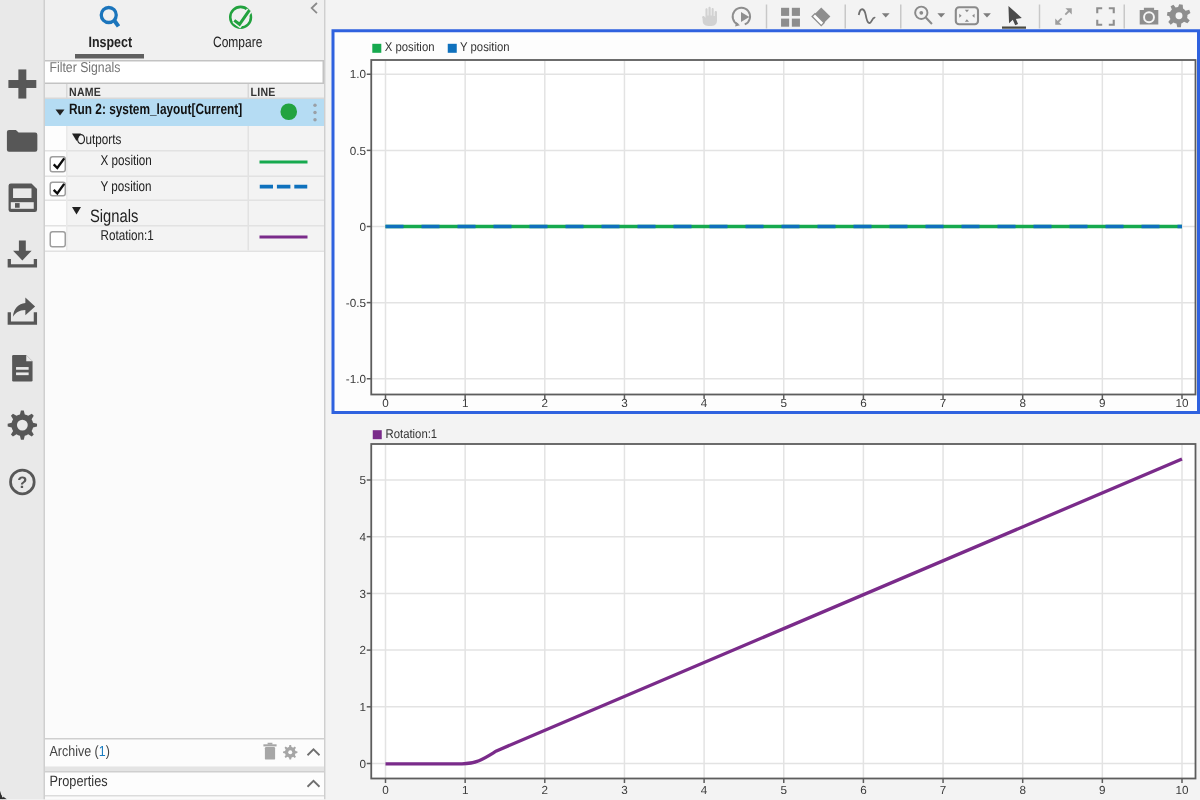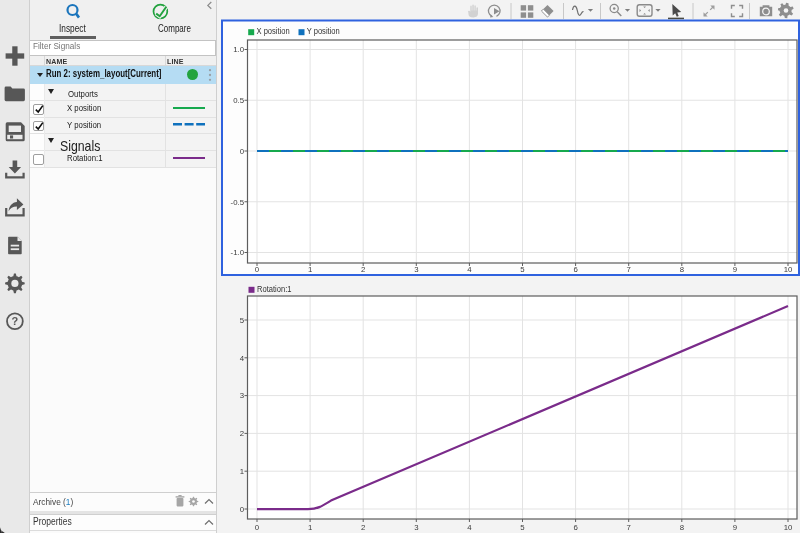--- a/index.html
+++ b/index.html
@@ -243,7 +243,7 @@
     <path d="M4.2,10.6 L7.7,13.2 L14.3,3.8" fill="none" stroke="#f0f0f0" stroke-width="4"></path>
     <path d="M4.2,10.6 L7.7,13.2 L14.3,3.8" fill="none" stroke="#22a23e" stroke-width="2"></path>
   </svg>
-<div class="abs" style="left:59px;top:23.4px;font-size:10px;font-weight:normal;color:#222;"><span class="tx" style="transform:scaleX(0.83);">Inspect</span></div>
+<div class="abs" style="left:59px;top:23.4px;font-size:10px;font-weight:bold;color:#222;"><span class="tx" style="transform:scaleX(0.83);">Inspect</span></div>
 <div class="abs" style="left:142.4px;top:23.4px;font-size:10px;color:#222;margin-left:16px;"><span class="tx" style="transform:scaleX(0.8);">Compare</span></div>
 <div class="abs" style="left:50px;top:36px;width:46px;height:2.5px;background:#5f5f5f;"></div>
 <svg class="abs" style="left:206px;top:1px;" width="7" height="9" xmlns="http://www.w3.org/2000/svg">

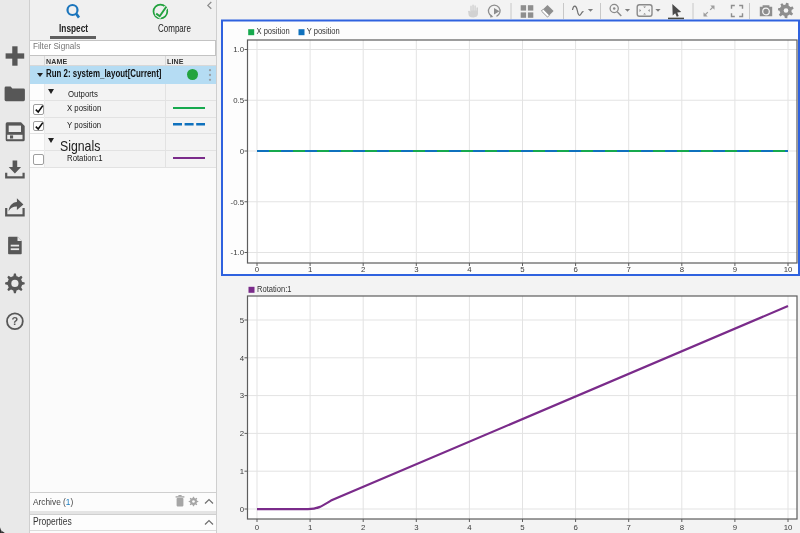--- a/index.html
+++ b/index.html
@@ -244,7 +244,7 @@
     <path d="M4.2,10.6 L7.7,13.2 L14.3,3.8" fill="none" stroke="#22a23e" stroke-width="2"></path>
   </svg>
 <div class="abs" style="left:59px;top:23.4px;font-size:10px;font-weight:bold;color:#222;"><span class="tx" style="transform:scaleX(0.83);">Inspect</span></div>
-<div class="abs" style="left:142.4px;top:23.4px;font-size:10px;color:#222;margin-left:16px;"><span class="tx" style="transform:scaleX(0.8);">Compare</span></div>
+<div class="abs" style="left:142.4px;top:23.4px;font-size:10px;color:#222;"><span class="tx" style="transform:scaleX(0.8);">Compare</span></div>
 <div class="abs" style="left:50px;top:36px;width:46px;height:2.5px;background:#5f5f5f;"></div>
 <svg class="abs" style="left:206px;top:1px;" width="7" height="9" xmlns="http://www.w3.org/2000/svg">
     <path d="M5.3,1 L1.8,4.4 L5.3,7.8" fill="none" stroke="#8a8a8a" stroke-width="1.2"></path>

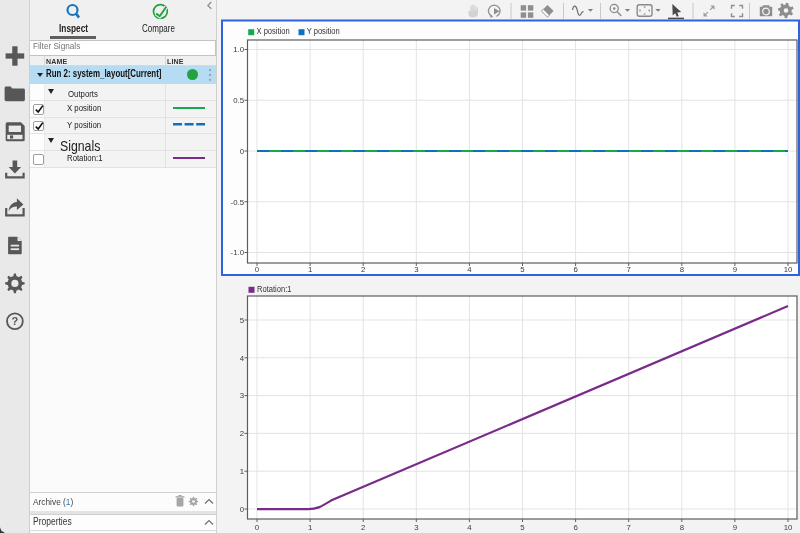--- a/index.html
+++ b/index.html
@@ -275,7 +275,7 @@
 <div class="abs" style="left:165px;top:84.4px;width:1px;height:82.6px;background:#e2e2e2;"></div>
 <div class="abs" style="left:44px;top:84.4px;width:1px;height:82.6px;background:#eaeaea;"></div>
 <div class="abs" style="left:47.5px;top:88.6px;width:0;height:0;border-left:3.8px solid transparent;border-right:3.8px solid transparent;border-top:5px solid #222;"></div>
-<div class="abs" style="left:68px;top:87.5px;font-size:9.5px;color:#222;"><span class="tx">Outports</span></div>
+<div class="abs" style="left:51px;top:87.5px;font-size:9.5px;color:#222;"><span class="tx">Outports</span></div>
 <div class="abs" style="left:32.8px;top:104.2px;width:11px;height:10.6px;background:#fff;border:1.2px solid #9e9e9e;border-radius:2px;"></div>
 <svg class="abs" style="left:33.8px;top:104.2px;" width="11" height="11" xmlns="http://www.w3.org/2000/svg">
     <path d="M1.8,5.6 L4.2,8 L8.8,1.6" fill="none" stroke="#0c0c0c" stroke-width="1.6"></path>

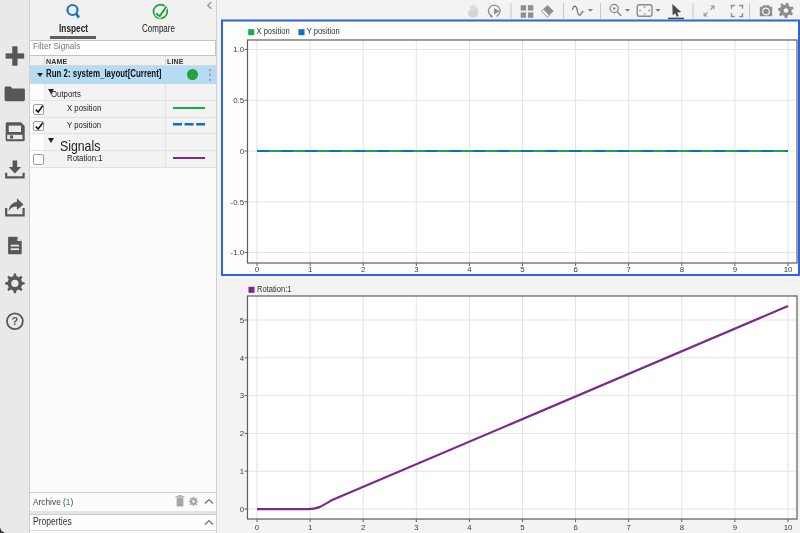--- a/index.html
+++ b/index.html
@@ -291,7 +291,7 @@
     <line x1="0" y1="1.3" x2="32" y2="1.3" stroke="#0f71bd" stroke-width="2.6" stroke-dasharray="9 2.6"></line>
   </svg>
 <div class="abs" style="left:47.5px;top:138.2px;width:0;height:0;border-left:3.8px solid transparent;border-right:3.8px solid transparent;border-top:5px solid #222;"></div>
-<div class="abs" style="left:60.3px;top:137px;font-size:15px;color:#222;"><span class="tx">Signals</span></div>
+<div class="abs" style="left:60.3px;top:137px;font-size:12px;color:#222;"><span class="tx">Signals</span></div>
 <div class="abs" style="left:32.8px;top:154.1px;width:11px;height:10.6px;background:#fff;border:1.2px solid #9e9e9e;border-radius:2px;"></div>
 <div class="abs" style="left:67.1px;top:152.3px;font-size:9.5px;color:#222;"><span class="tx">Rotation:1</span></div>
 <div class="abs" style="left:172.5px;top:156.9px;width:32px;height:2.2px;background:#7a2b8a;"></div>

